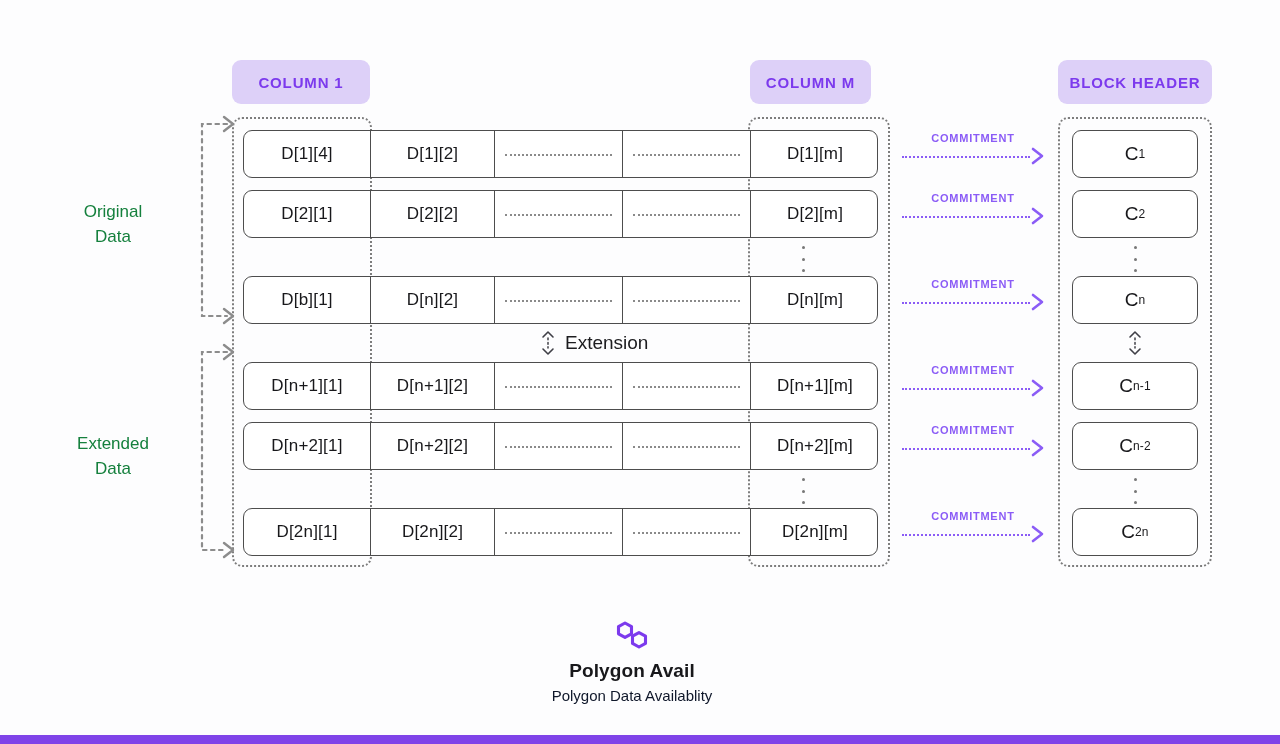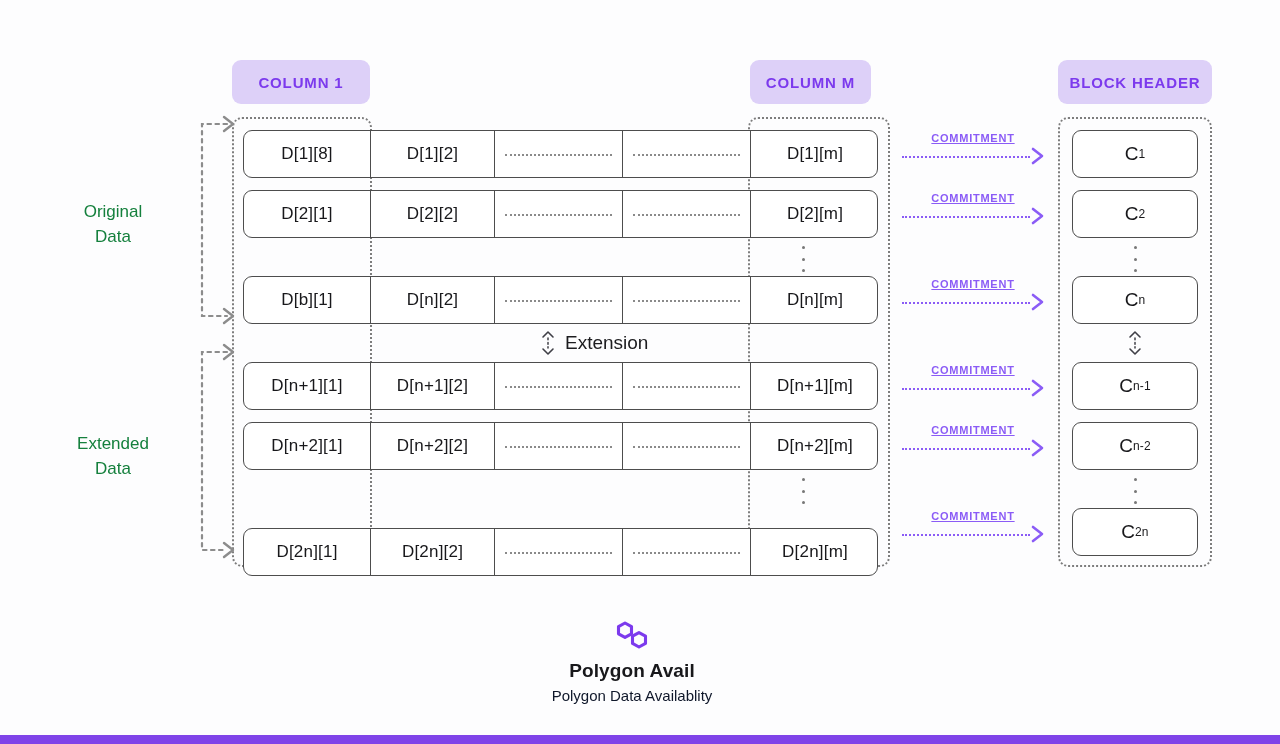--- a/index.html
+++ b/index.html
@@ -157,7 +157,6 @@
     font-weight: 700;
     letter-spacing: 0.75px;
     color: #8b5cf6;
-    text-decoration: underline;
   }
   .commit .cline {
     position: absolute;

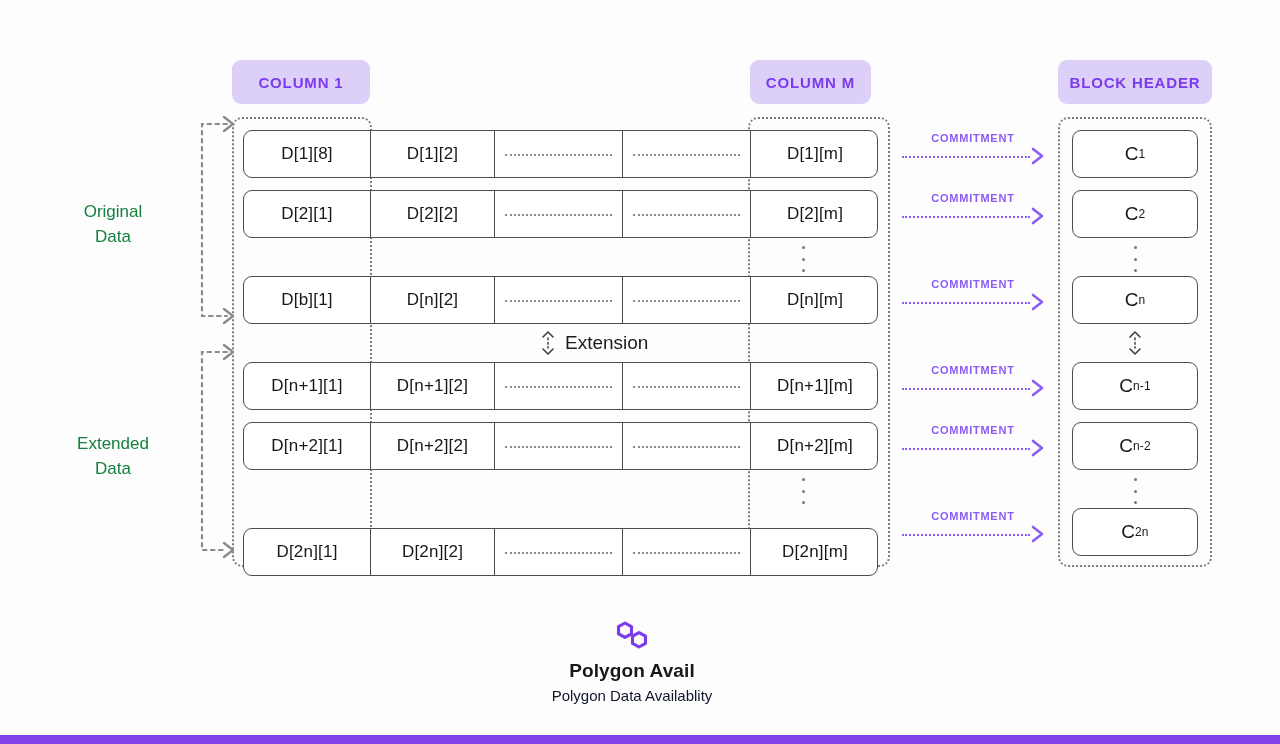--- a/index.html
+++ b/index.html
@@ -285,7 +285,7 @@
   <div class="matrix">
 
     <div class="drow" style="top:0px;">
-      <div class="dcell c1">D[1][8]</div>
+      <div class="dcell c1">D[1][4]</div>
       <div class="dcell c2">D[1][2]</div>
       <div class="dcell mid">
           <span class="hdots"></span>

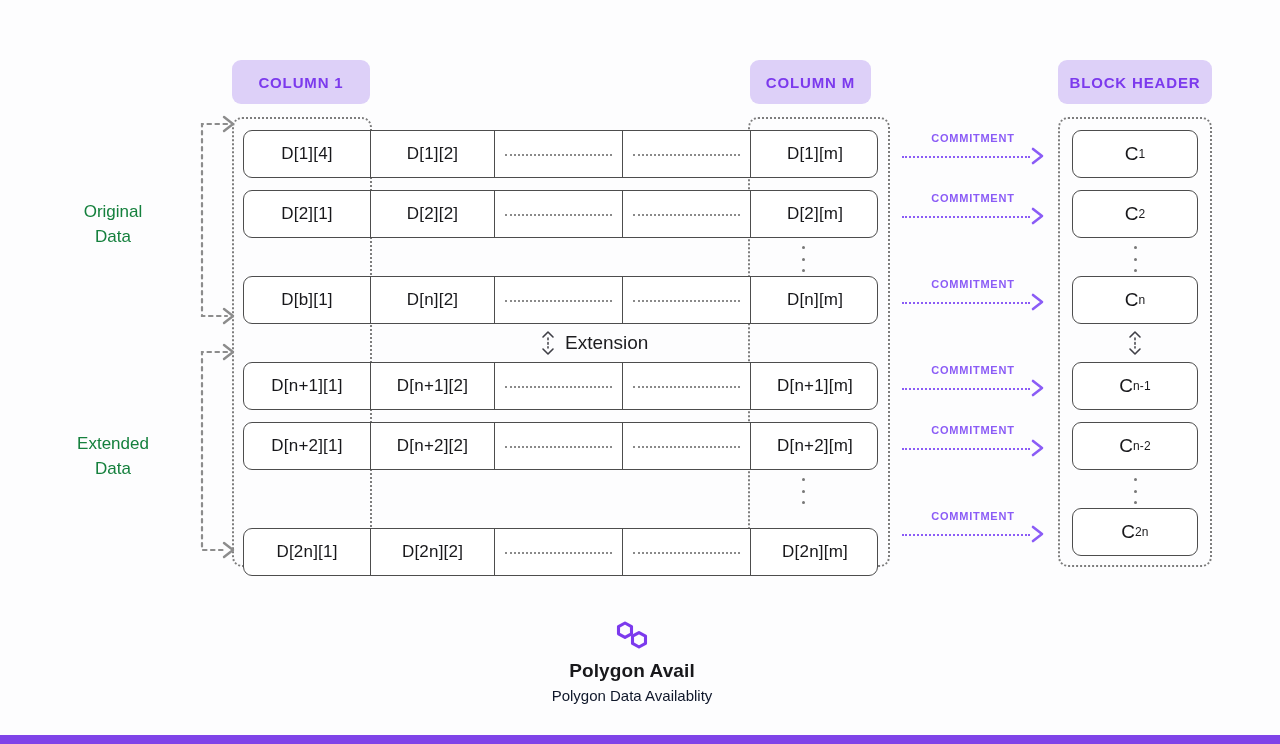--- a/index.html
+++ b/index.html
@@ -356,7 +356,7 @@
         <i></i>
     </div>
 
-    <div class="drow" style="top:398px;">
+    <div class="drow" style="top:378px;">
       <div class="dcell c1">D[2n][1]</div>
       <div class="dcell c2">D[2n][2]</div>
       <div class="dcell mid">

